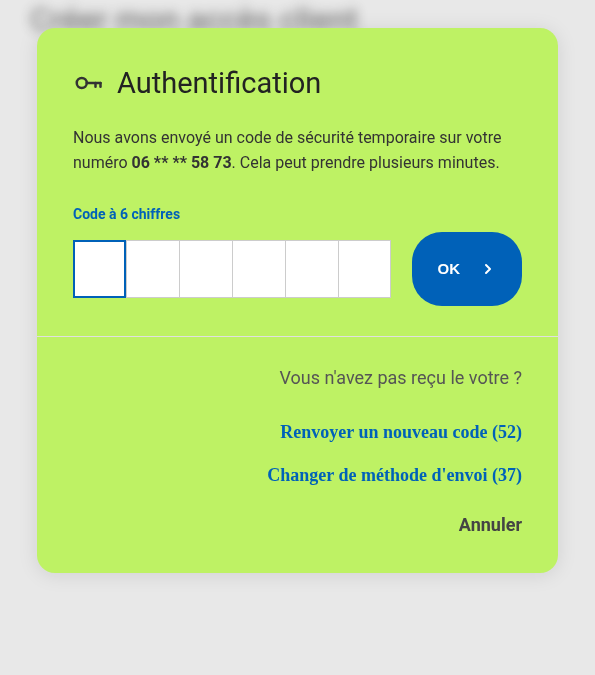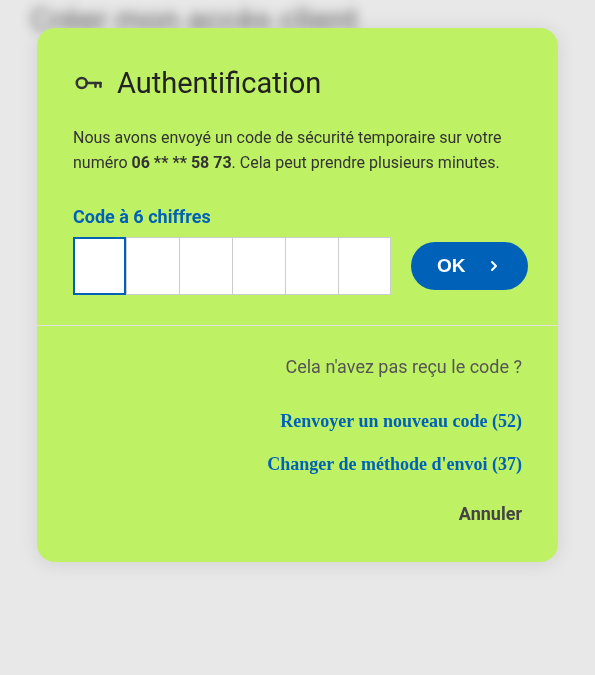--- a/index.html
+++ b/index.html
@@ -64,7 +64,7 @@
       font-weight: 700;
     }
     .code-label {
-      font-size: 18px;
+      font-size: 14px;
       font-weight: 700;
       color: #0061b8;
       margin-bottom: 10px;

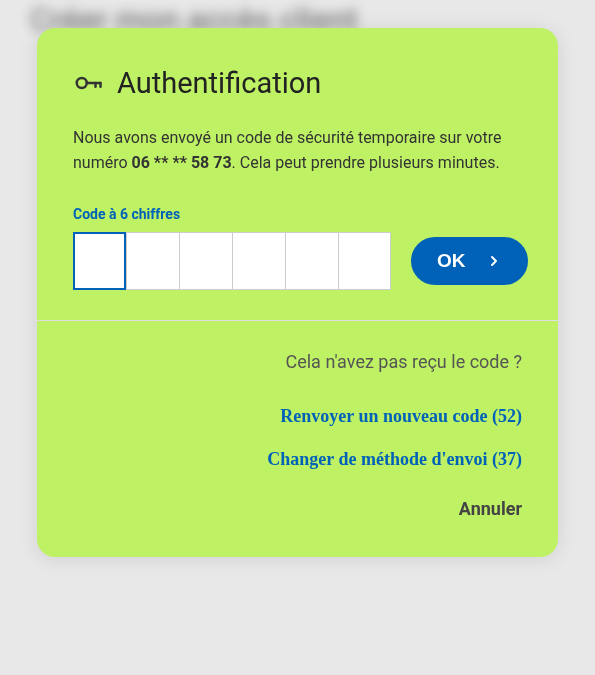--- a/index.html
+++ b/index.html
@@ -102,8 +102,8 @@
       border: none;
       border-radius: 30px;
       padding: 0 26px;
-      height: 48px;
-      font-size: 19px;
+      height: 74px;
+      font-size: 15px;
       font-weight: 700;
       display: flex;
       align-items: center;

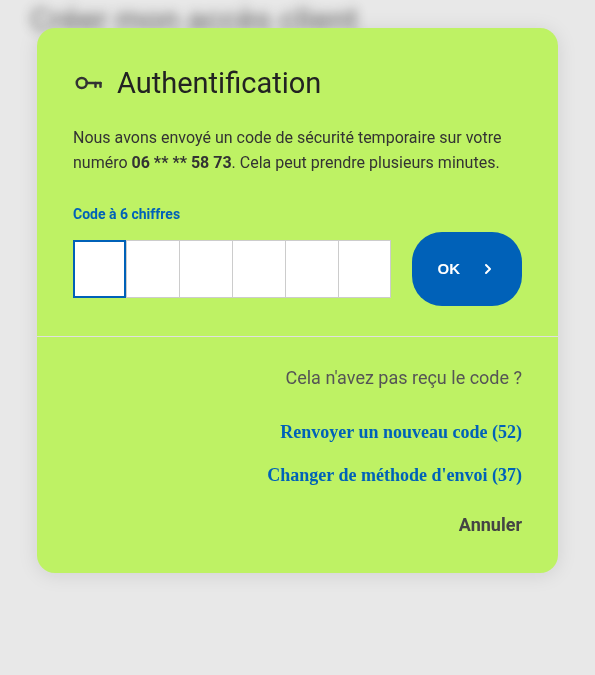--- a/index.html
+++ b/index.html
@@ -183,7 +183,7 @@
     </div>
   </div>
   <div class="modal-lower">
-    <div class="not-received">Cela n'avez pas reçu le code ?</div>
+    <div class="not-received">Vous n'avez pas reçu le votre ?</div>
     <a class="action-link">Renvoyer un nouveau code (52)</a>
     <a class="action-link">Changer de méthode d'envoi (37)</a>
     <a class="cancel-link">Annuler</a>

